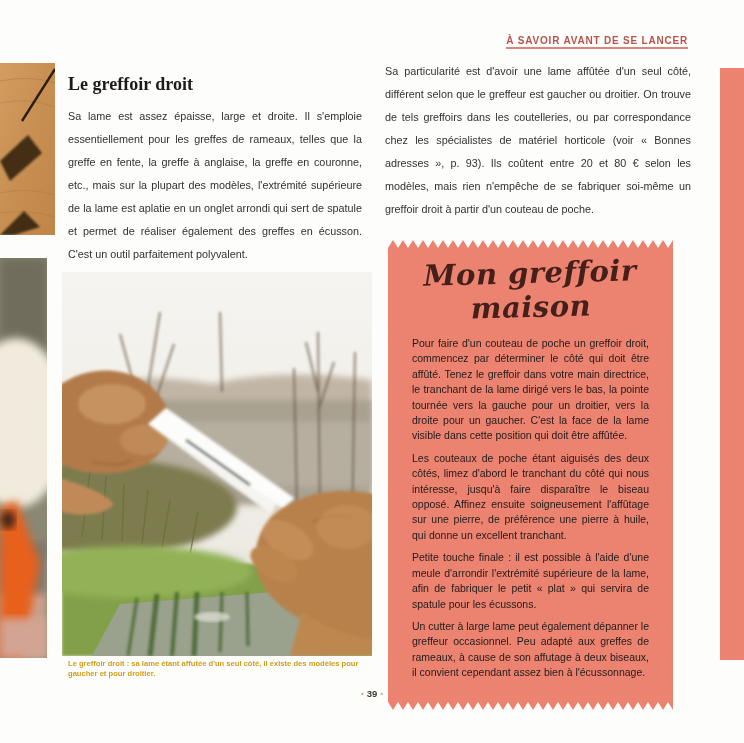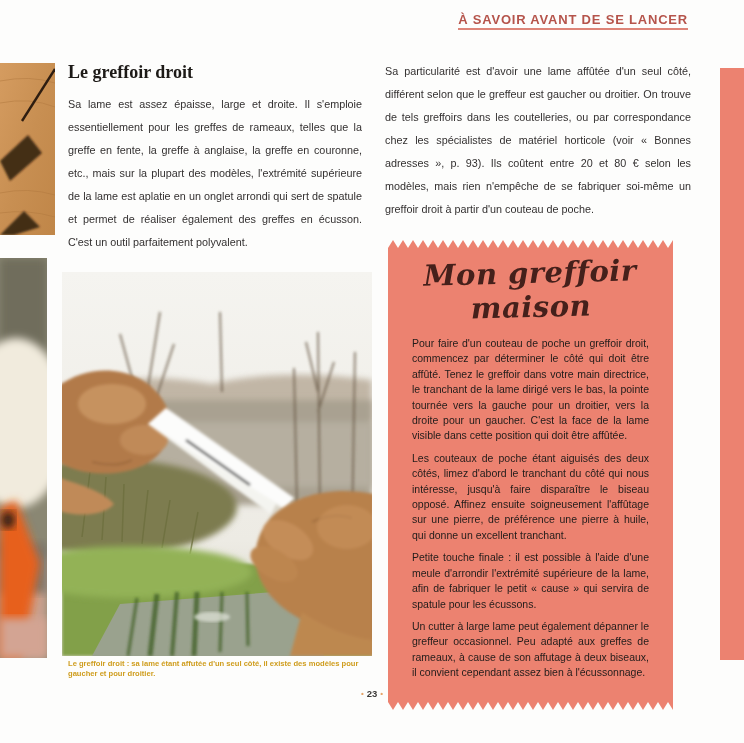--- a/index.html
+++ b/index.html
@@ -7,7 +7,7 @@
         font-family:"Liberation Sans",sans-serif;color:#2b2724;}
 
   
-  .runhead{position:absolute;top:12px;right:56px;font-size:13px;font-weight:bold;
+  .runhead{position:absolute;top:35px;right:56px;font-size:10px;font-weight:bold;
            letter-spacing:.8px;color:#b5544b;text-transform:uppercase;
            border-bottom:2px solid #dd8478;padding-bottom:1px;}
 

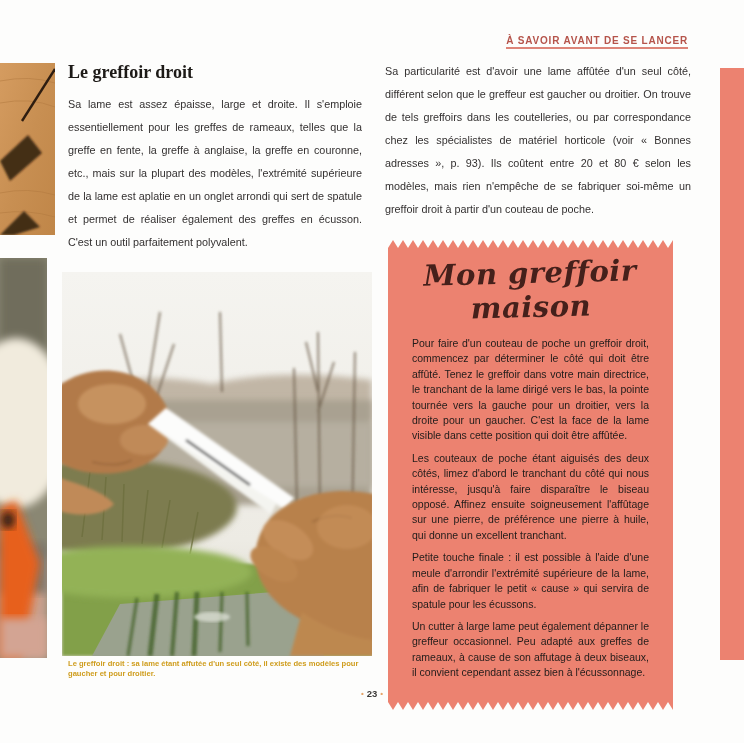--- a/index.html
+++ b/index.html
@@ -13,7 +13,7 @@
 
   
   .leftcol{position:absolute;left:68px;top:58px;width:294px;}
-  .leftcol h2{margin:4px 0 10px 0;font-family:"Liberation Serif",serif;font-weight:bold;
+  .leftcol h2{margin:16px 0 10px 0;font-family:"Liberation Serif",serif;font-weight:bold;
               font-size:18px;color:#1d1a17;}
   .bodytext{font-size:10.8px;line-height:23px;text-align:justify;color:#333030;margin:0;}
 

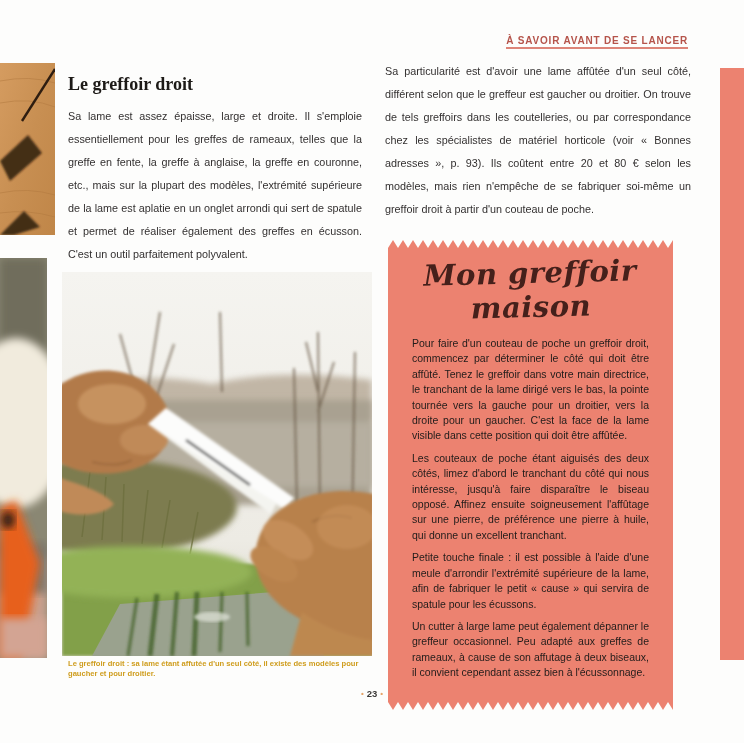--- a/index.html
+++ b/index.html
@@ -210,7 +210,7 @@
       <h3>Mon greffoir maison</h3>
       <p>Pour faire d'un couteau de poche un greffoir droit, commencez par déterminer le côté qui doit être affûté. Tenez le greffoir dans votre main directrice, le tranchant de la lame dirigé vers le bas, la pointe tournée vers la gauche pour un droitier, vers la droite pour un gaucher. C'est la face de la lame visible dans cette position qui doit être affûtée.</p>
       <p>Les couteaux de poche étant aiguisés des deux côtés, limez d'abord le tranchant du côté qui nous intéresse, jusqu'à faire disparaître le biseau opposé. Affinez ensuite soigneusement l'affûtage sur une pierre, de préférence une pierre à huile, qui donne un excellent tranchant.</p>
-      <p>Petite touche finale : il est possible à l'aide d'une meule d'arrondir l'extrémité supérieure de la lame, afin de fabriquer le petit « cause » qui servira de spatule pour les écussons.</p>
+      <p>Petite touche finale : il est possible à l'aide d'une meule d'arrondir l'extrémité supérieure de la lame, afin de fabriquer le petit « plat » qui servira de spatule pour les écussons.</p>
       <p>Un cutter à large lame peut également dépanner le greffeur occasionnel. Peu adapté aux greffes de rameaux, à cause de son affutage à deux biseaux, il convient cependant assez bien à l'écussonnage.</p>
     </div>
     <svg class="zz" width="285" height="8" viewBox="0 0 285 8" preserveAspectRatio="none">

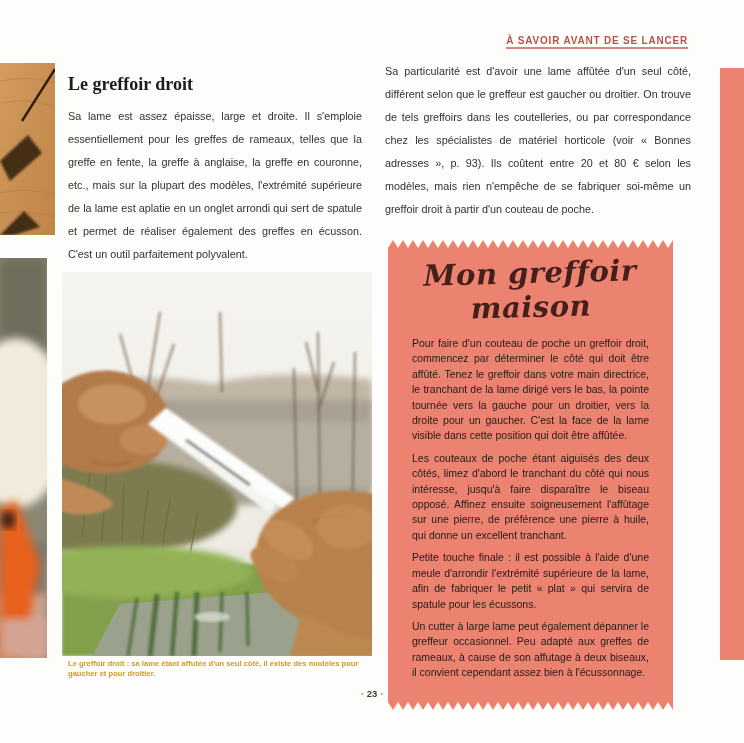--- a/index.html
+++ b/index.html
@@ -224,7 +224,7 @@
   </div>
 
   <div class="pagenum">
-    <span class="dot">•</span><span>23</span><span class="dot">•</span>
+    <span class="dot">•</span><span>39</span><span class="dot">•</span>
   </div>
 
 </div>

